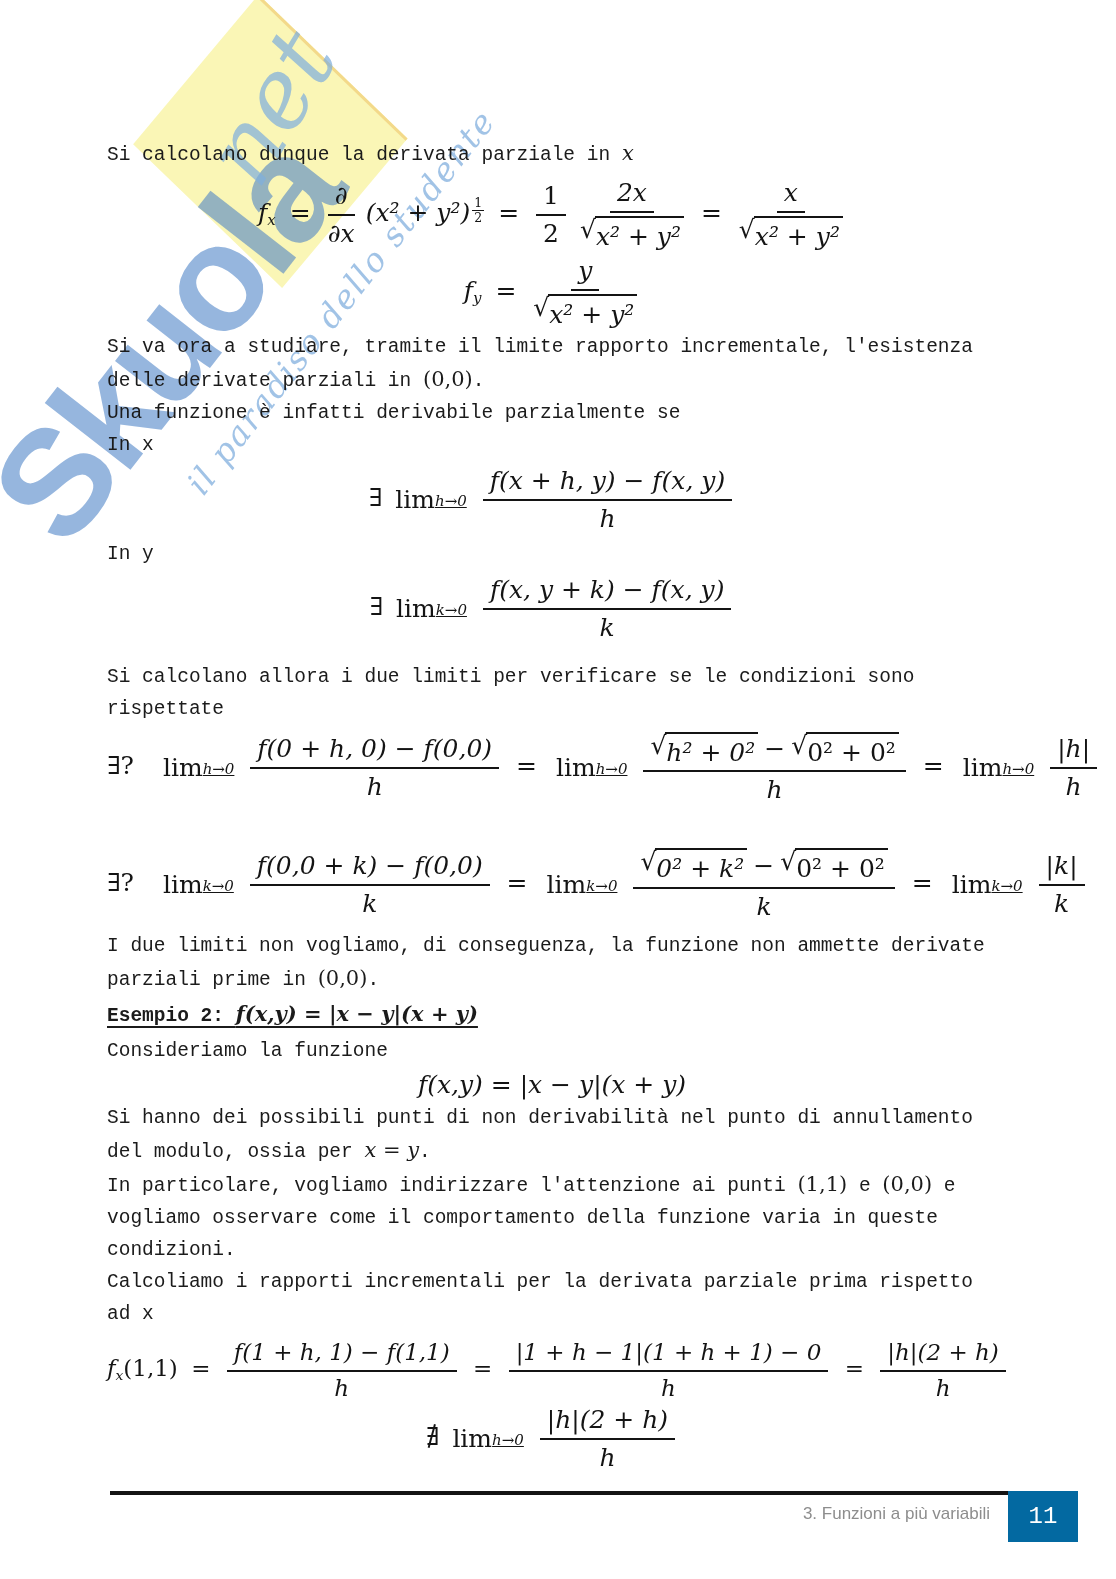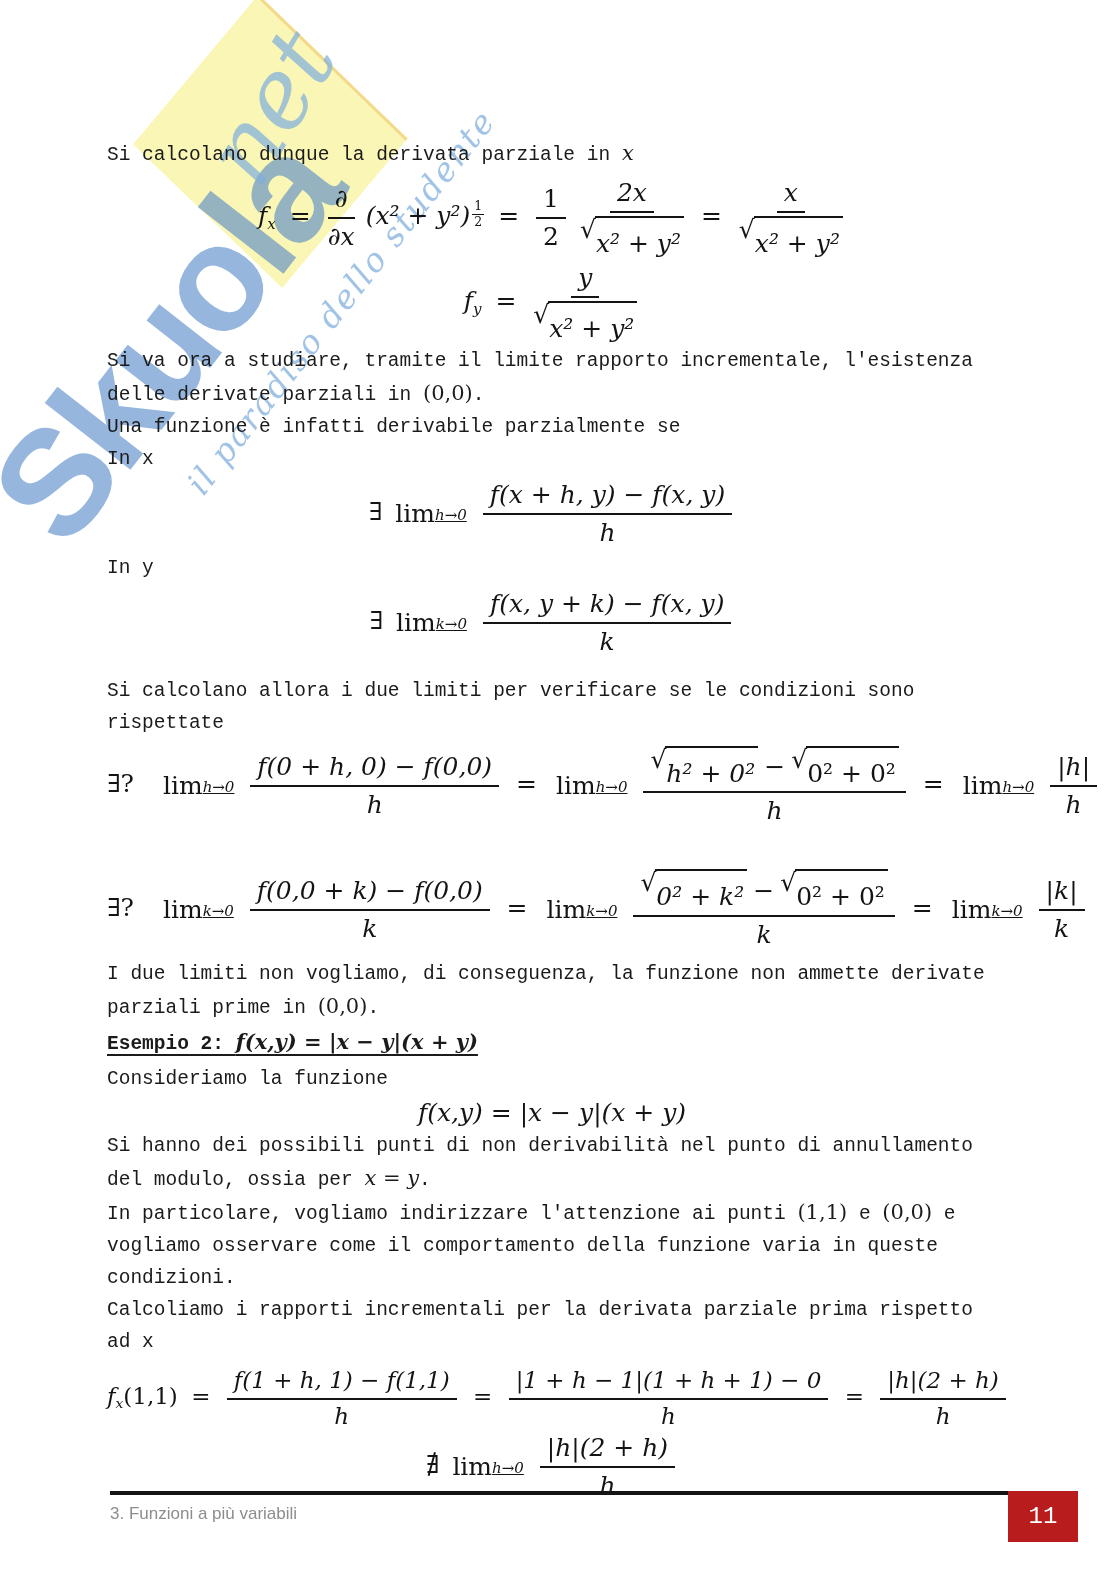--- a/index.html
+++ b/index.html
@@ -41,7 +41,7 @@
   .frac .den{display:flex;align-items:center;justify-content:center;padding-top:3px;line-height:1.2;}
   .sqrt{display:inline-flex;align-items:flex-start;line-height:1.15;}
   .sqrt .rad{font-style:normal;line-height:1.15;}
-  .sqrt .bod{border-top:2px solid #141414;padding:12px 3px 0 1px;margin-left:-1px;line-height:1.15;}
+  .sqrt .bod{border-top:2px solid #141414;padding:5px 3px 0 1px;margin-left:-1px;line-height:1.15;}
   .limop{display:inline-flex;flex-direction:row;align-items:center;vertical-align:middle;
          line-height:1;margin:0 5px;}
   .limop .l{font-style:normal;}

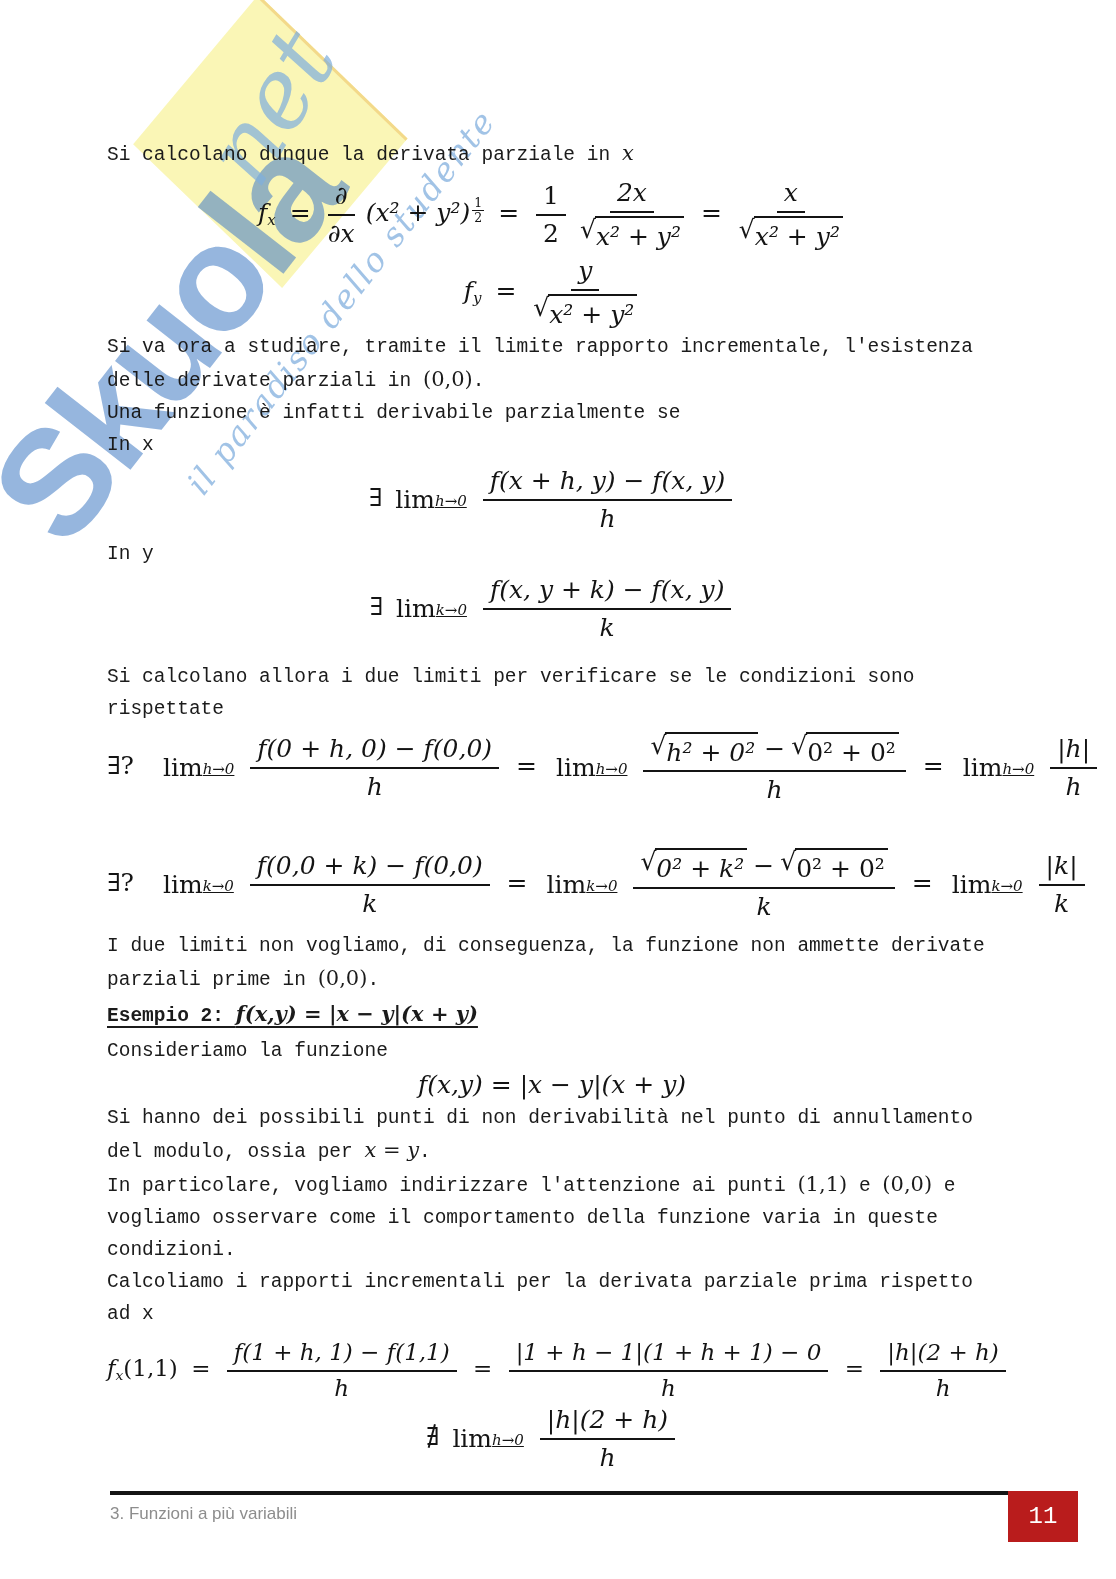--- a/index.html
+++ b/index.html
@@ -53,7 +53,7 @@
 
   
   .footer-rule{position:absolute;left:110px;top:1491px;width:968px;height:4px;background:#141414;z-index:2;}
-  .footer-title{position:absolute;left:110px;top:1504px;width:880px;text-align:left;
+  .footer-title{position:absolute;left:110px;top:1504px;width:880px;text-align:right;
                 font-family:"Liberation Sans",sans-serif;font-size:17px;color:#8d8d8d;z-index:2;}
   .page-badge{position:absolute;left:1008px;top:1491px;width:70px;height:51px;background:#b91c1c;
               color:#ffffff;display:flex;align-items:center;justify-content:center;

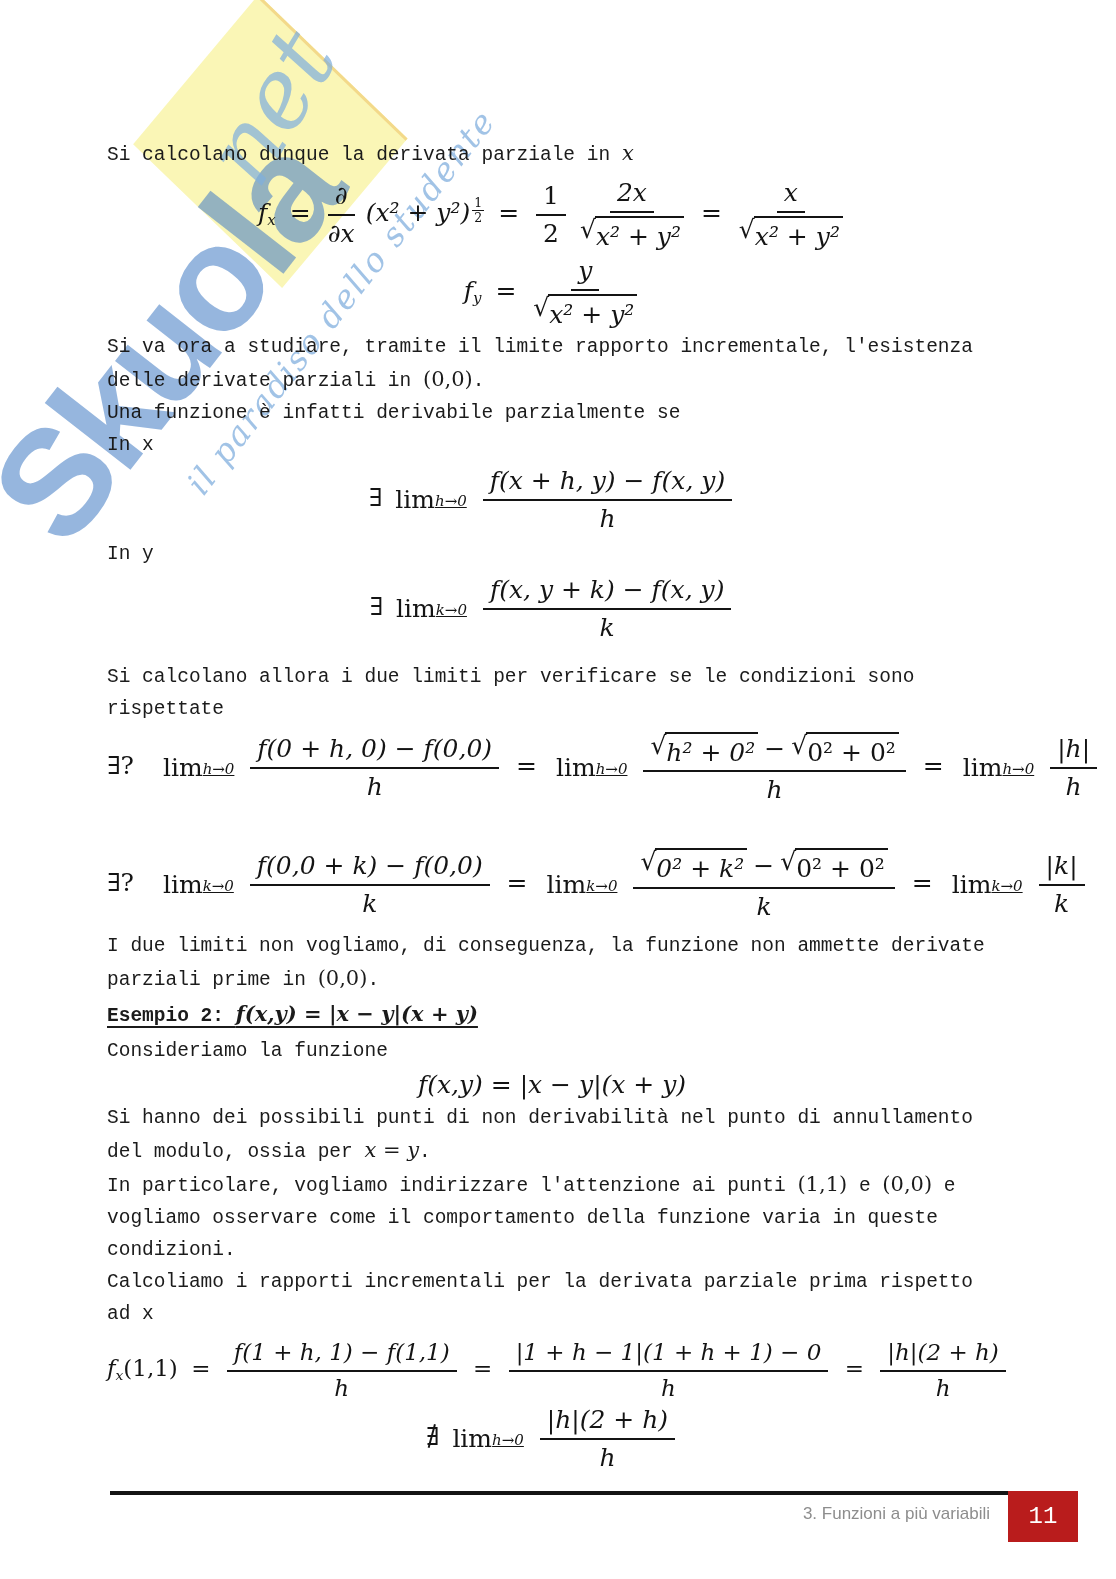--- a/index.html
+++ b/index.html
@@ -55,7 +55,7 @@
   .footer-rule{position:absolute;left:110px;top:1491px;width:968px;height:4px;background:#141414;z-index:2;}
   .footer-title{position:absolute;left:110px;top:1504px;width:880px;text-align:right;
                 font-family:"Liberation Sans",sans-serif;font-size:17px;color:#8d8d8d;z-index:2;}
-  .page-badge{position:absolute;left:1008px;top:1491px;width:70px;height:51px;background:#b91c1c;
+  .page-badge{position:absolute;left:1008px;top:1491px;width:70px;height:51px;background:#0369a1;
               color:#ffffff;display:flex;align-items:center;justify-content:center;
               font-size:24px;z-index:2;font-family:"Liberation Mono","DejaVu Sans Mono",monospace;}
 </style>

